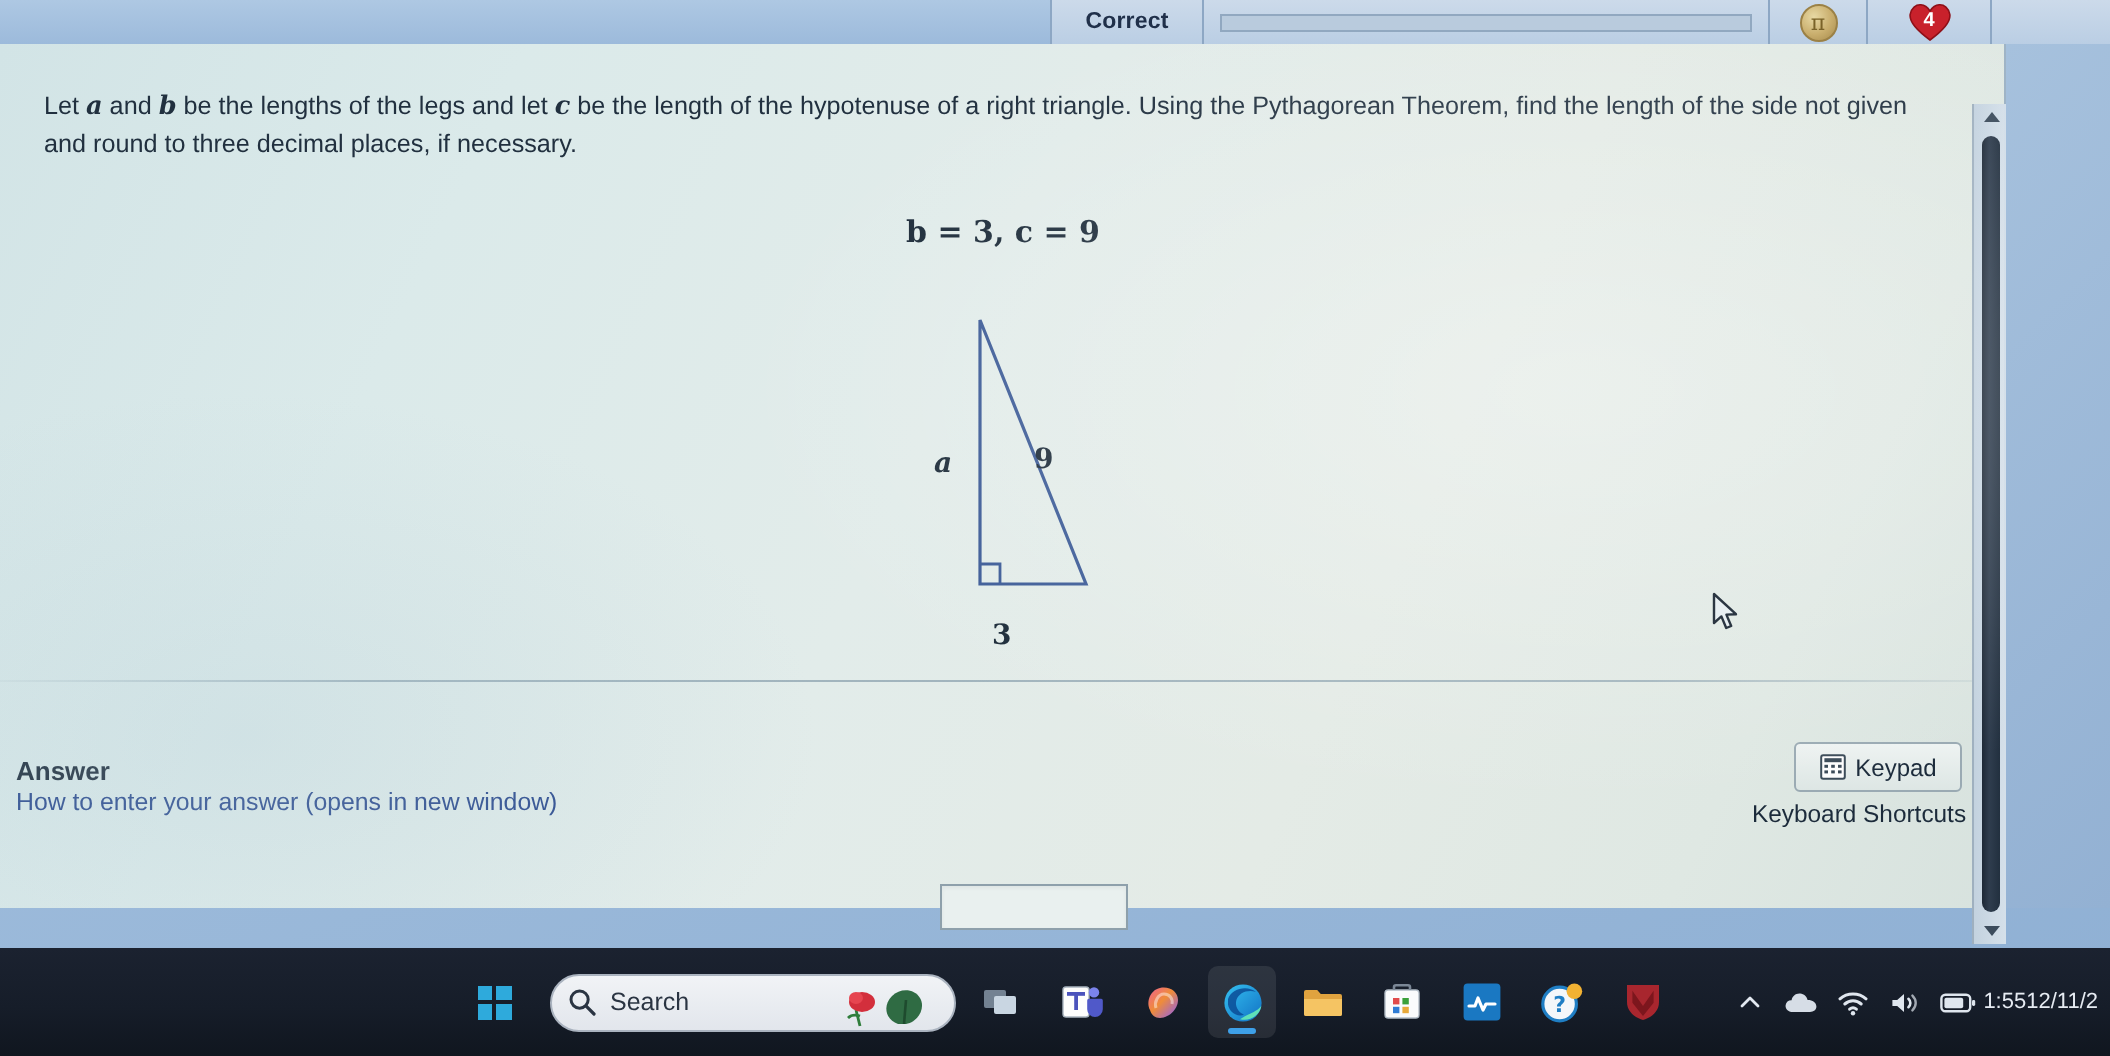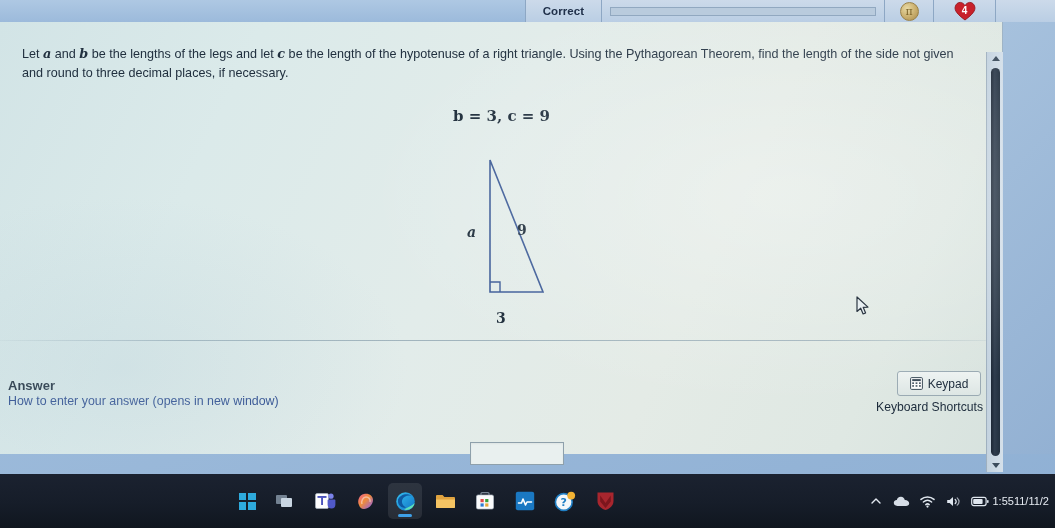--- a/index.html
+++ b/index.html
@@ -469,6 +469,23 @@
         </div>
       </div>
 
+      <div class="search-pill">
+        <svg class="mag" viewBox="0 0 14 14" aria-hidden="true">
+          <circle cx="5.8" cy="5.8" r="4.3" fill="none" stroke="#2a3442" stroke-width="1.5"></circle>
+          <line x1="9.1" y1="9.1" x2="13" y2="13" stroke="#2a3442" stroke-width="1.6" stroke-linecap="round"></line>
+        </svg>
+        <span class="sp-text">Search</span>
+        <svg class="search-deco" viewBox="0 0 48 23" aria-hidden="true">
+
+          <path d="M5 14 L7 22" stroke="#2f7d3b" stroke-width="1.4"></path>
+          <path d="M7 17 C4 16 2 17 1 18" stroke="#2f7d3b" stroke-width="1.4" fill="none"></path>
+          <ellipse cx="8" cy="10" rx="6.5" ry="5" fill="#d32f3c"></ellipse>
+          <ellipse cx="5" cy="8" rx="3.5" ry="3" fill="#e64550"></ellipse>
+
+          <path d="M26 21 C20 19 18 12 23 7 C27 3 34 3 37 8 C40 13 36 20 30 21 Z" fill="#2f6b43"></path>
+          <path d="M29 21 L30 9" stroke="#1e4b2e" stroke-width="1.3"></path>
+        </svg>
+      </div>
 
       <div class="tb-icon">
         <svg width="20" height="20" viewBox="0 0 20 20" aria-hidden="true">

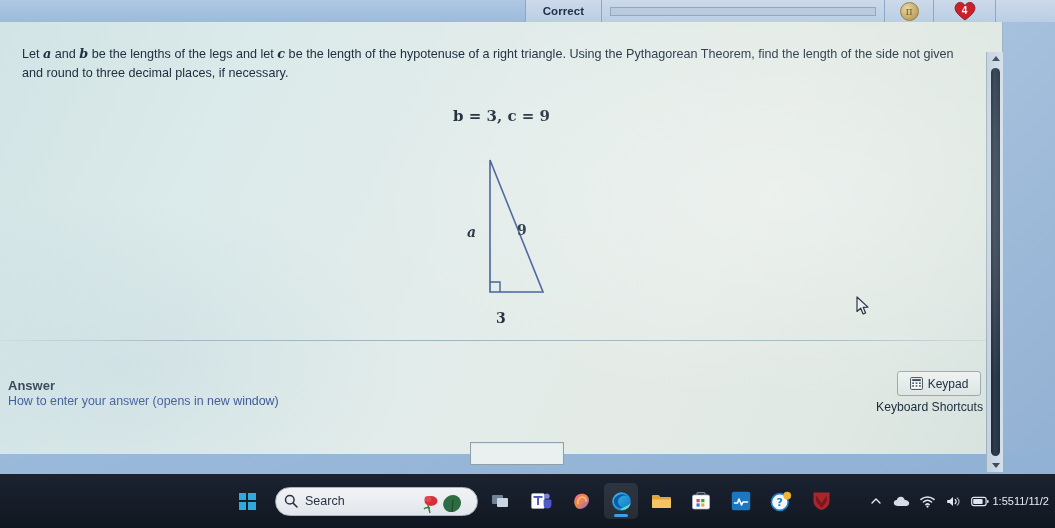--- a/index.html
+++ b/index.html
@@ -613,7 +613,7 @@
 
       <div class="tray-clock">
         <span>1:55</span>
-        <span>11/11/2</span>
+        <span>12/11/2</span>
       </div>
     </div>
   </div>

